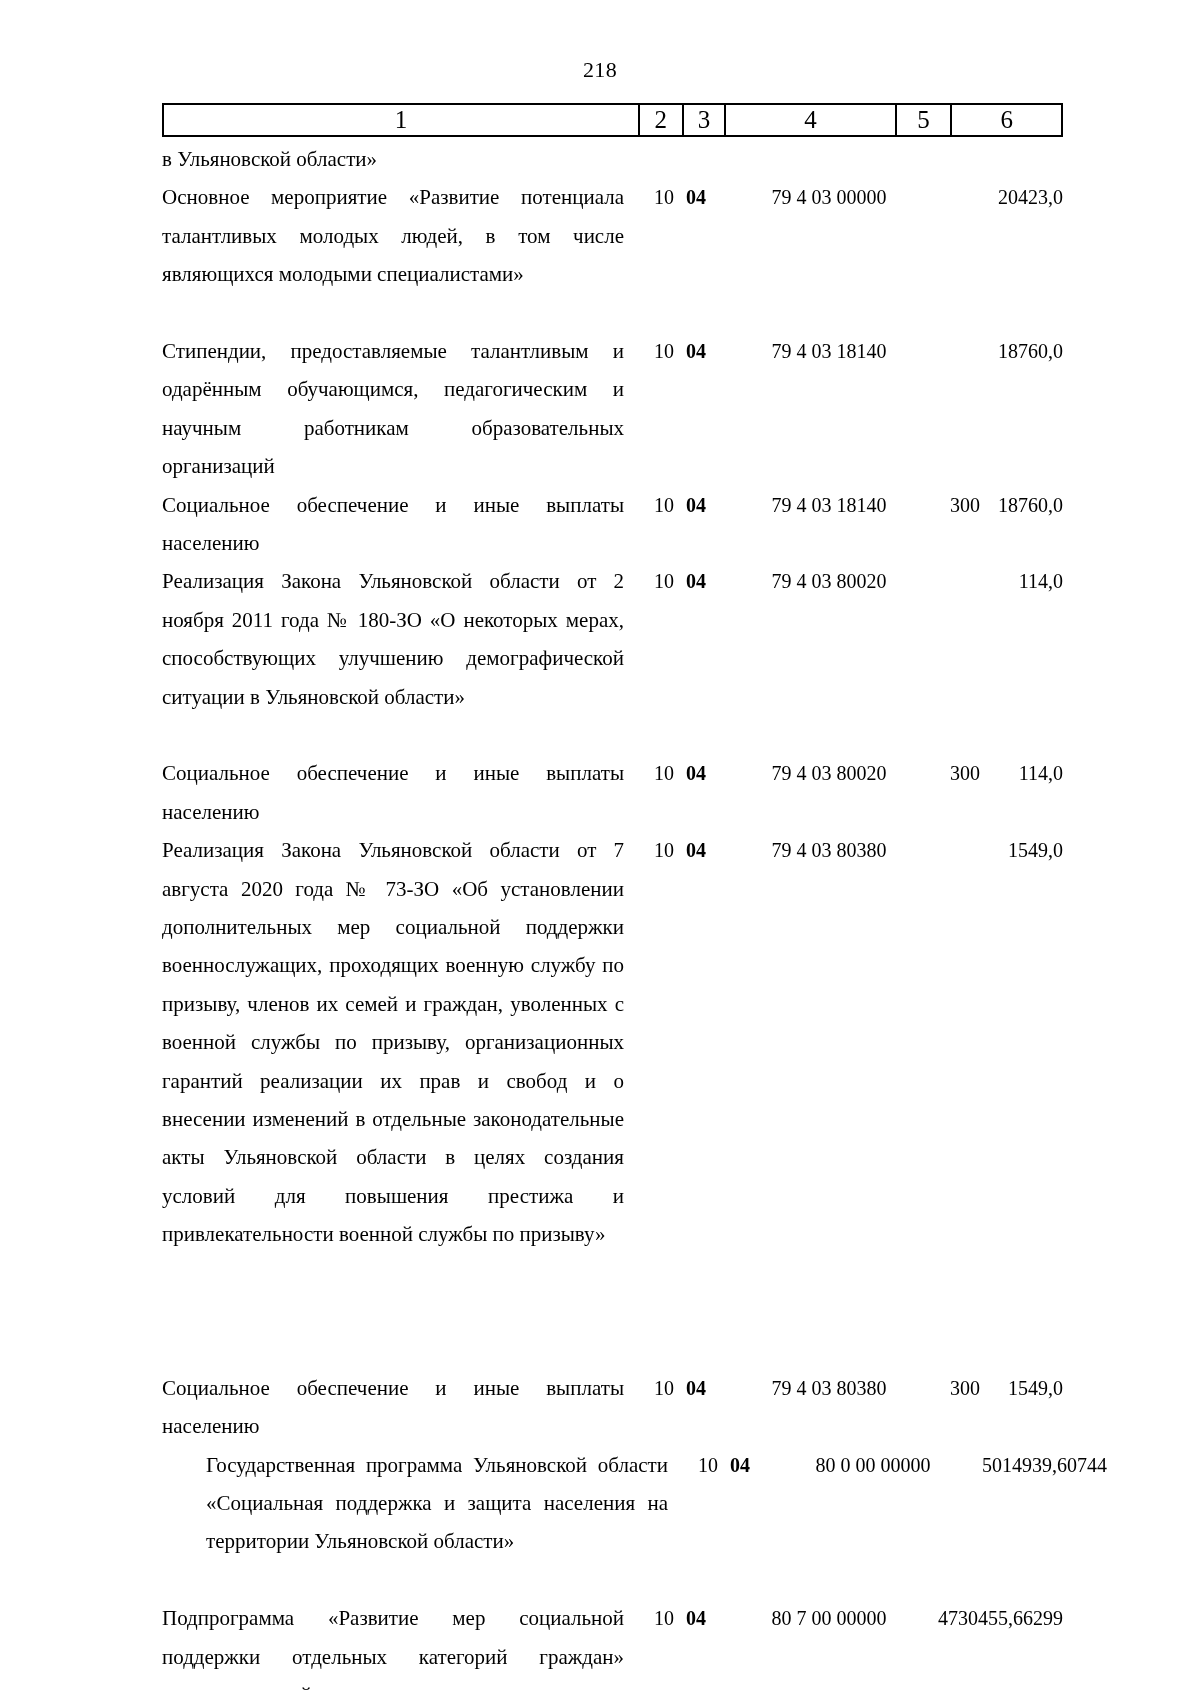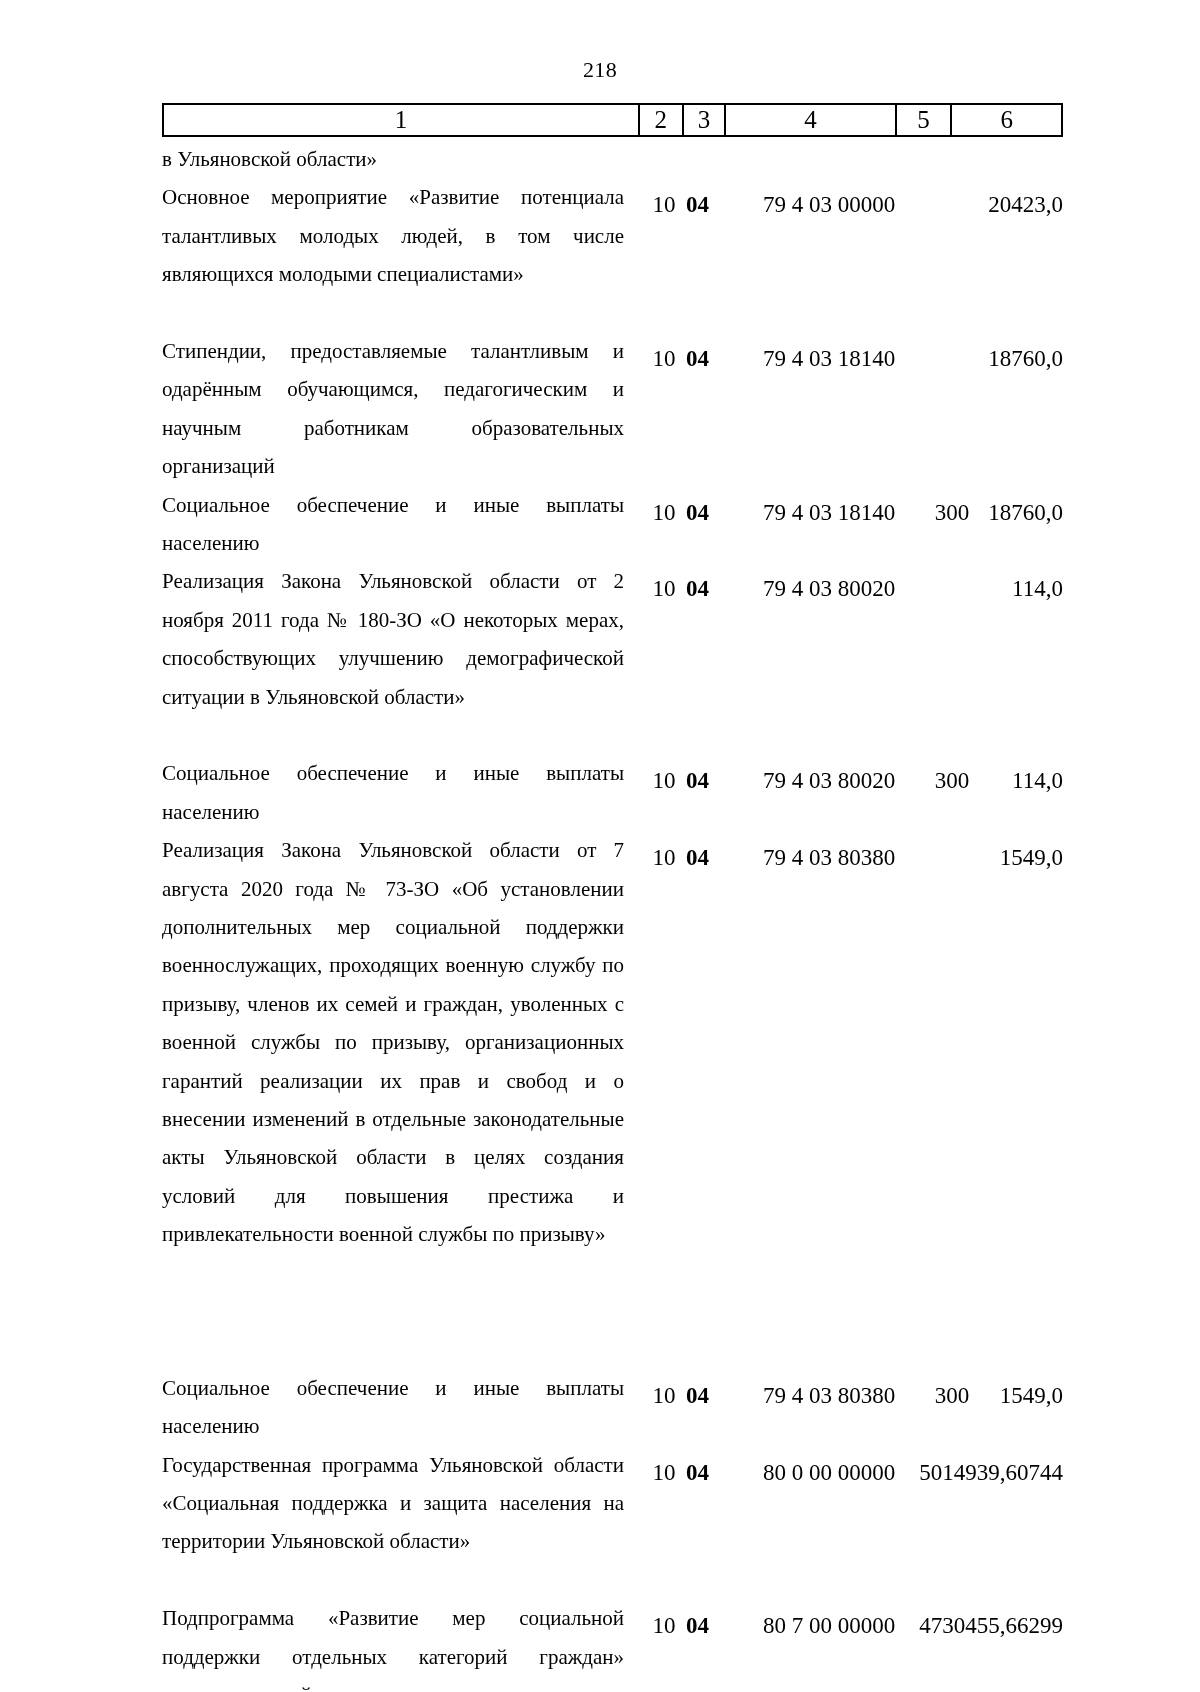--- a/index.html
+++ b/index.html
@@ -92,8 +92,8 @@
   
   .num {
     position: absolute;
-    top: 8px;
-    font-size: 23px;
+    top: 0;
+    font-size: 20px;
     line-height: 38.4px;
     white-space: nowrap;
   }

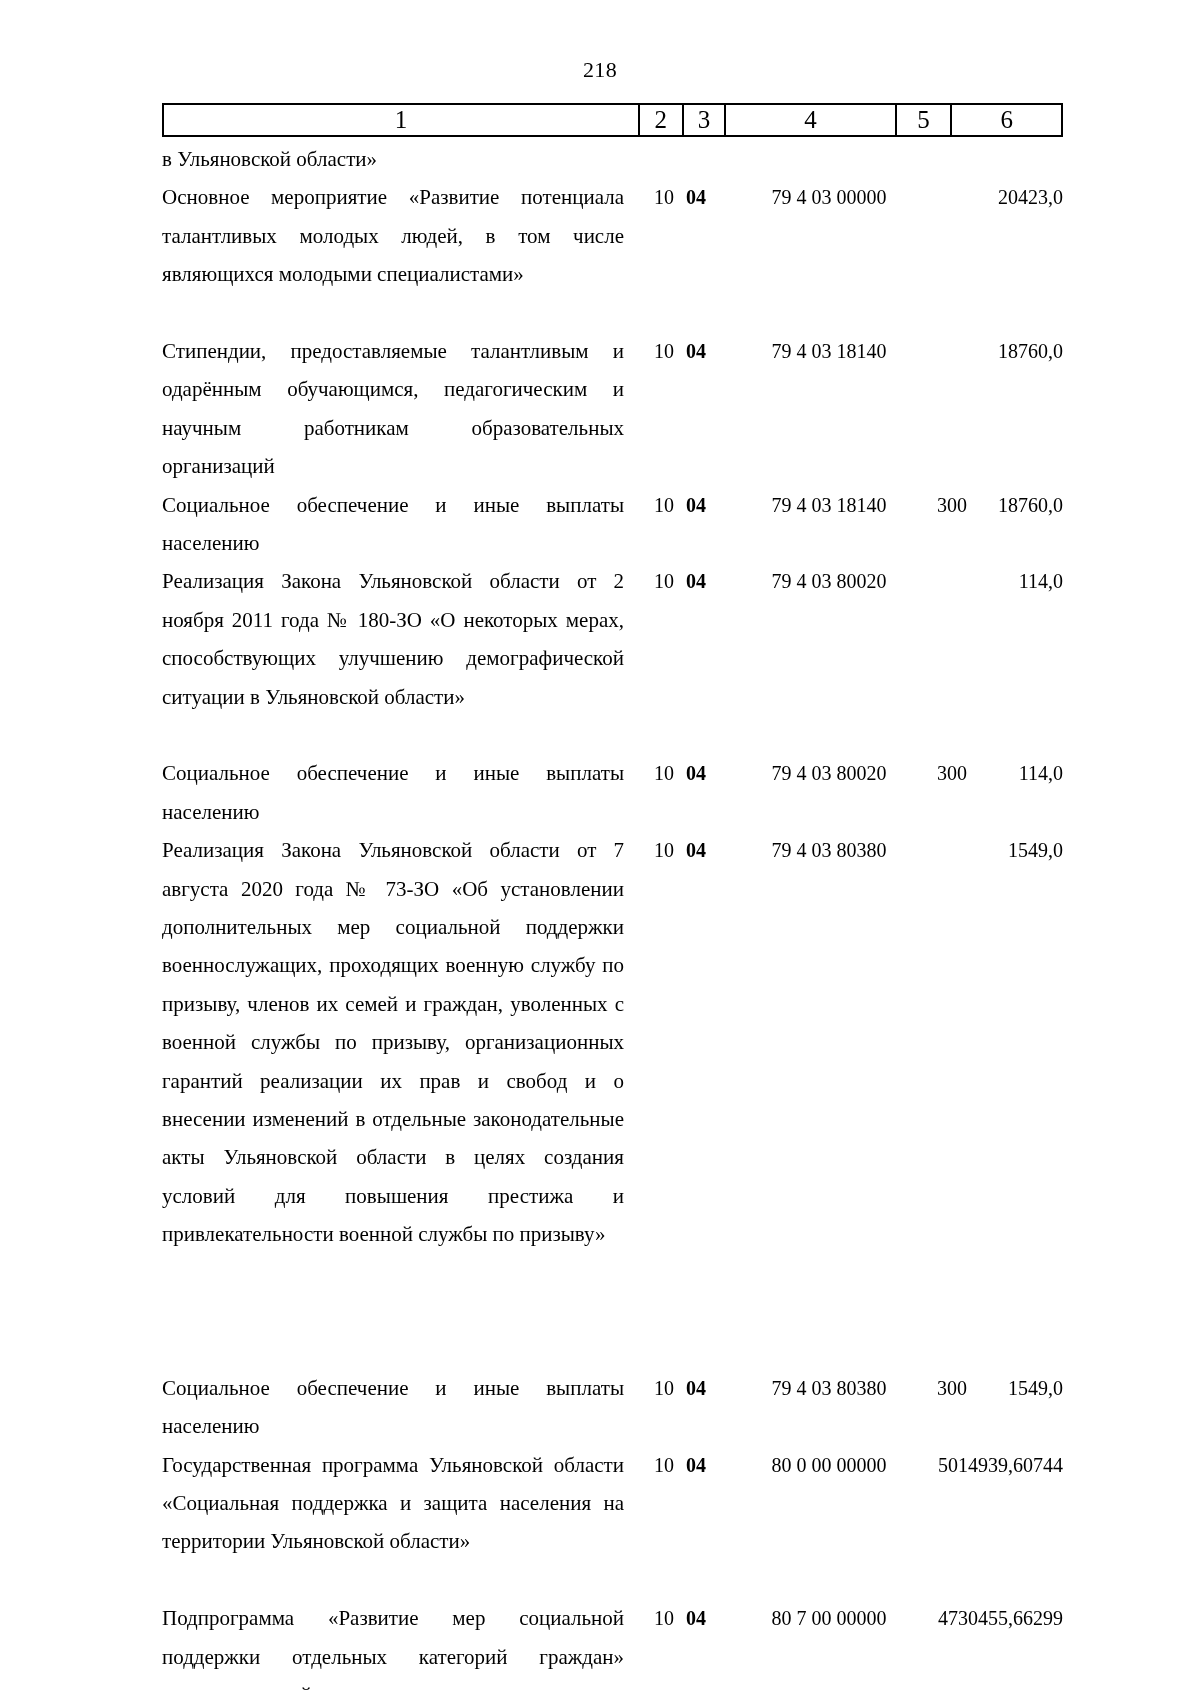--- a/index.html
+++ b/index.html
@@ -100,7 +100,7 @@
   .c2 { left: 480px; width: 44px; text-align: center; }
   .c3 { left: 524px; width: 44px; text-align: left; font-weight: bold; }
   .c4 { left: 572px; width: 190px; text-align: center; }
-  .c5 { left: 762px; width: 56px; text-align: center; }
+  .c5 { left: 762px; width: 56px; text-align: right; }
   .c6 { left: 640px; width: 261px; text-align: right; }
 </style>
 </head>

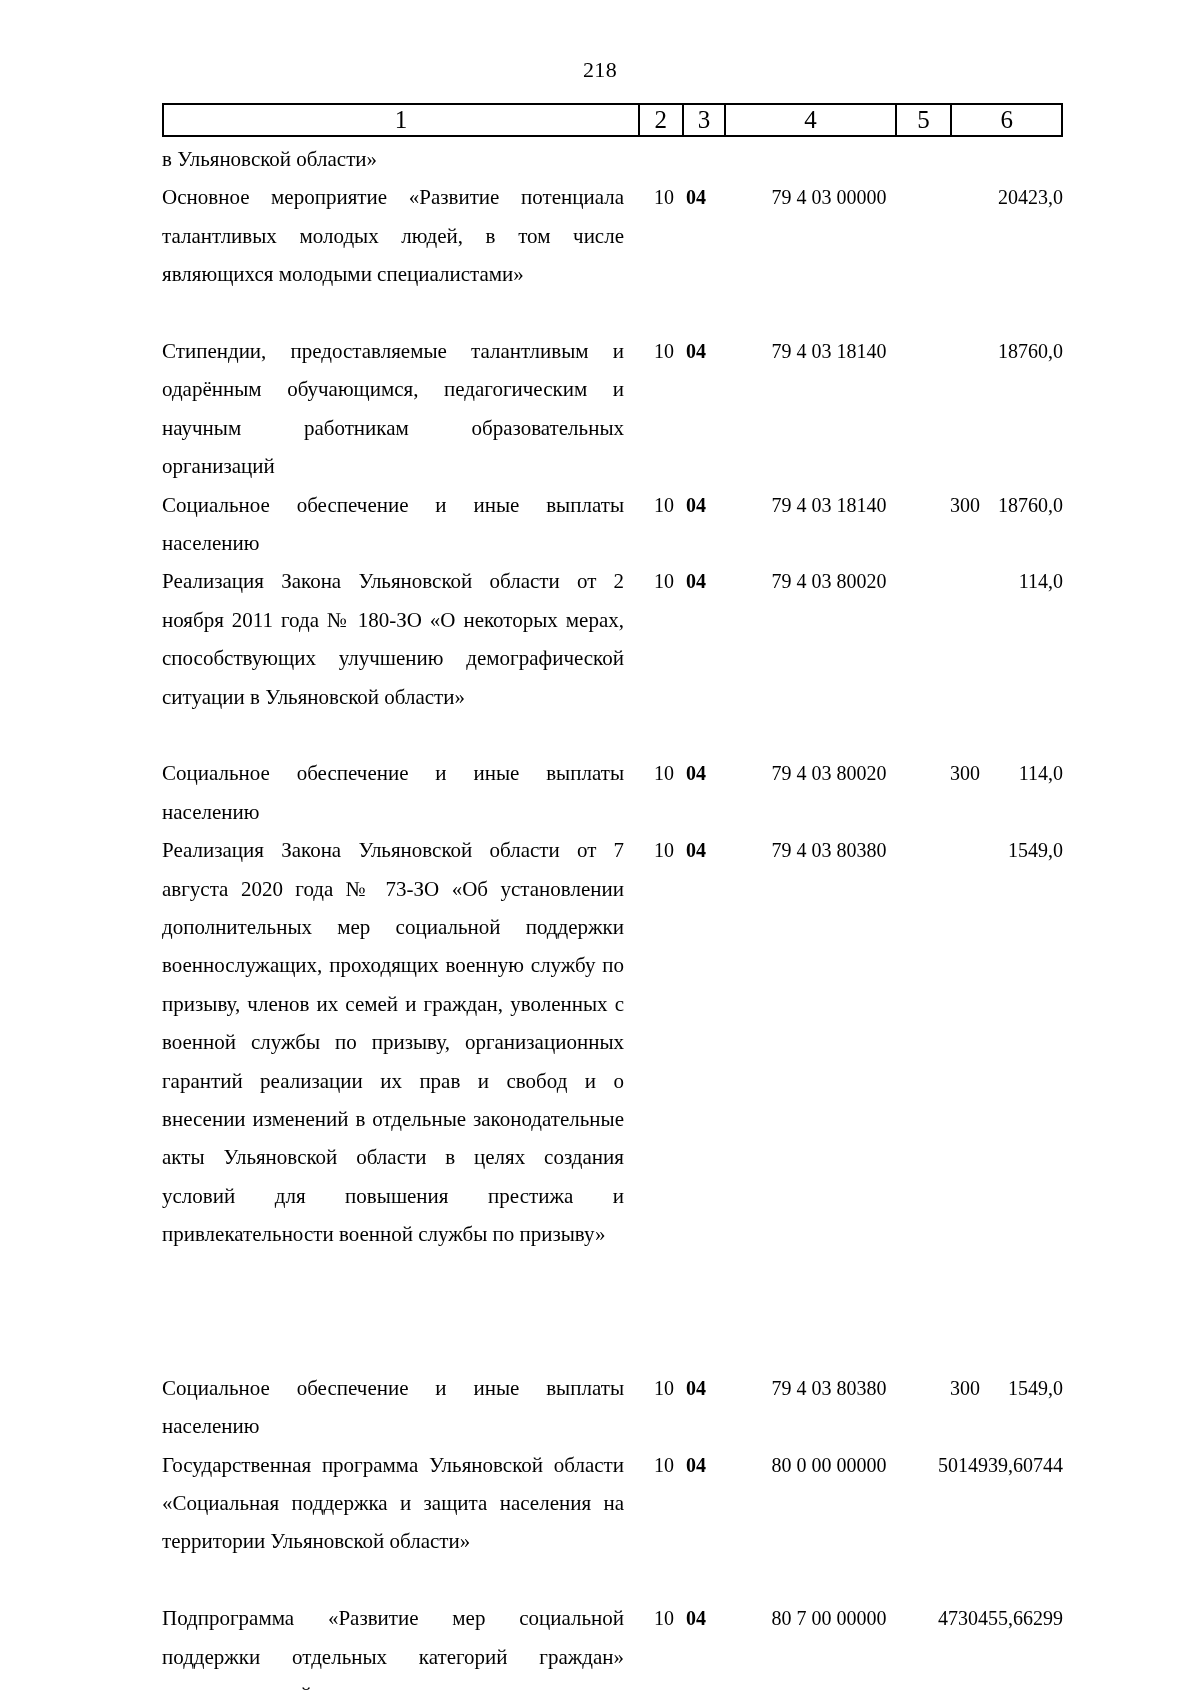--- a/index.html
+++ b/index.html
@@ -184,7 +184,7 @@
         <div class="num c5">300</div>
         <div class="num c6">1549,0</div>
       </div>
-      <div class="row" style="height: 153.6px;">
+      <div class="row" style="height: 153.6px; margin-left: 44px;">
         <div class="c1">Государственная программа Ульяновской области «Социальная поддержка и защита населения на территории Ульяновской области»</div>
         <div class="num c2">10</div>
         <div class="num c3">04</div>

